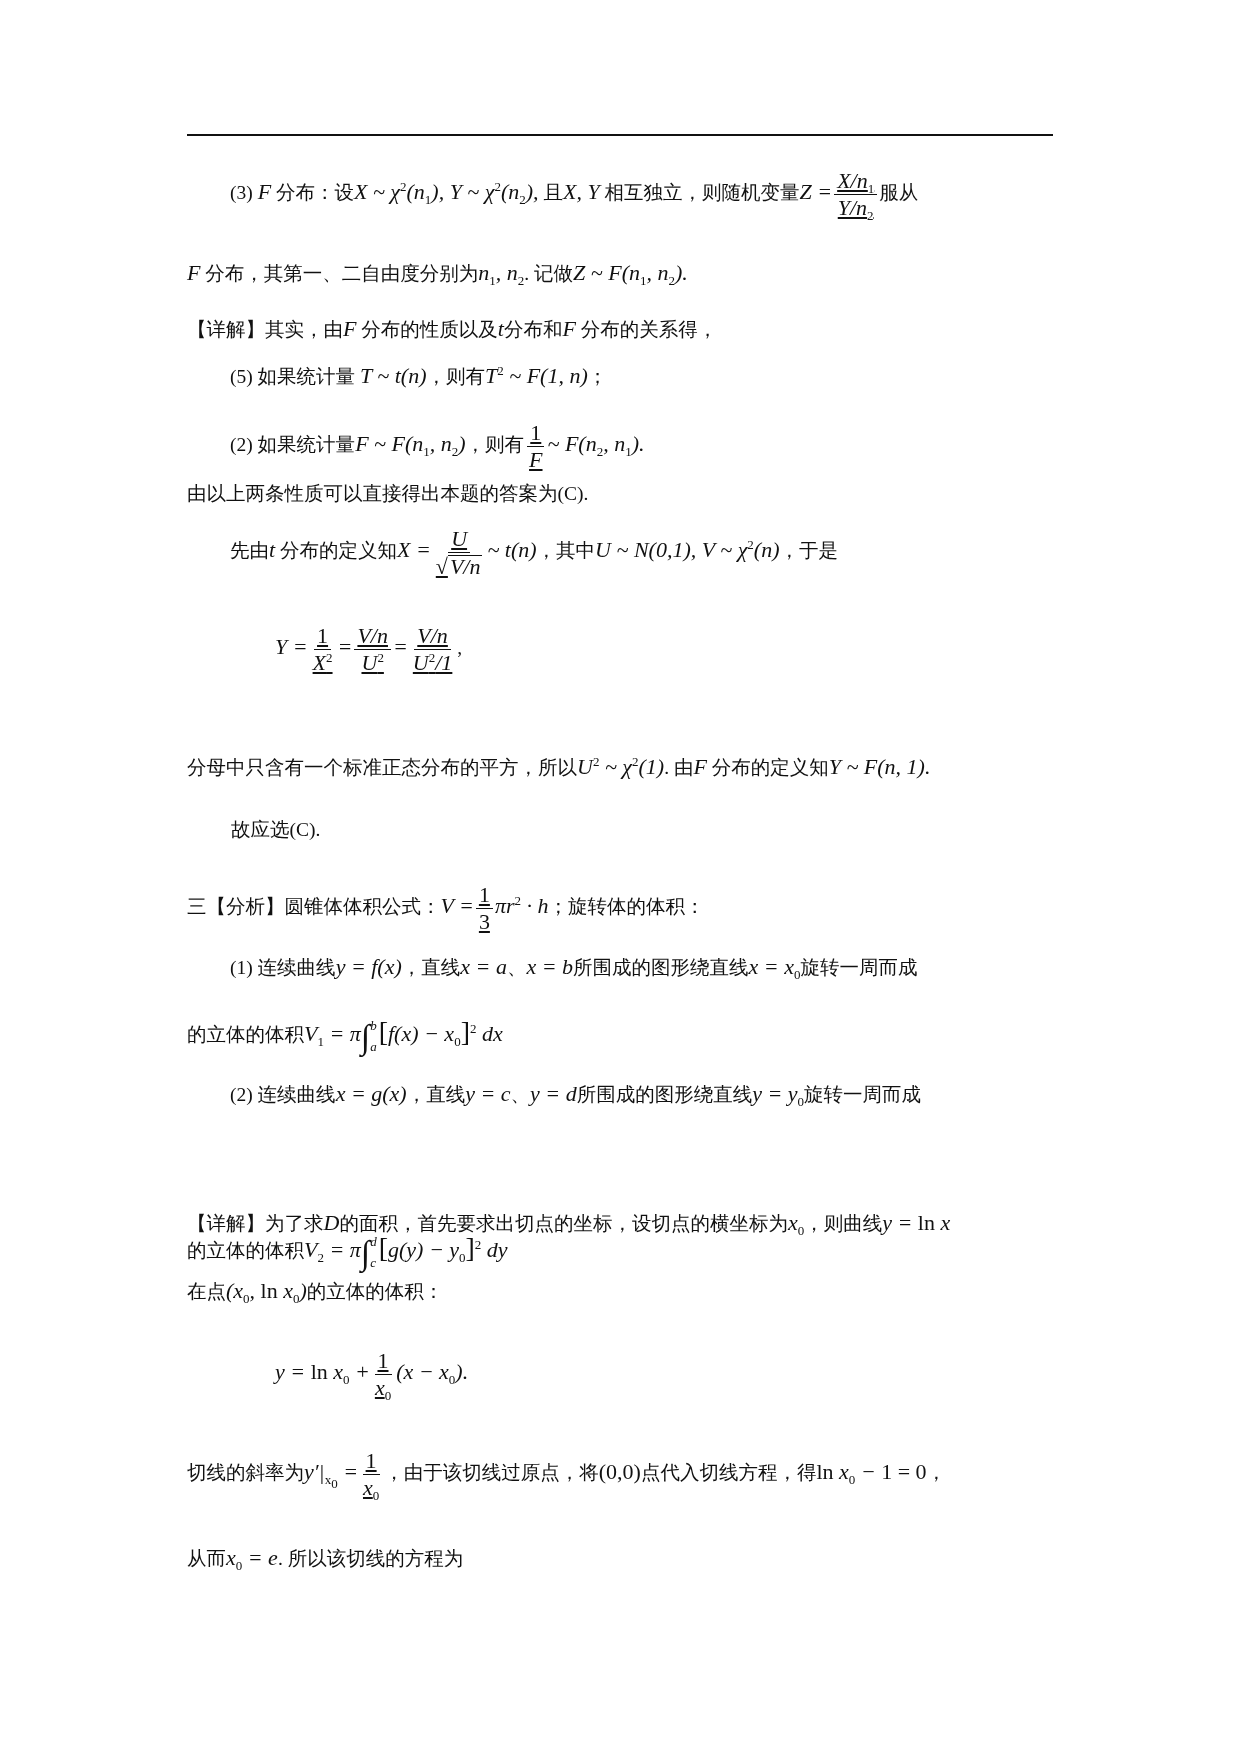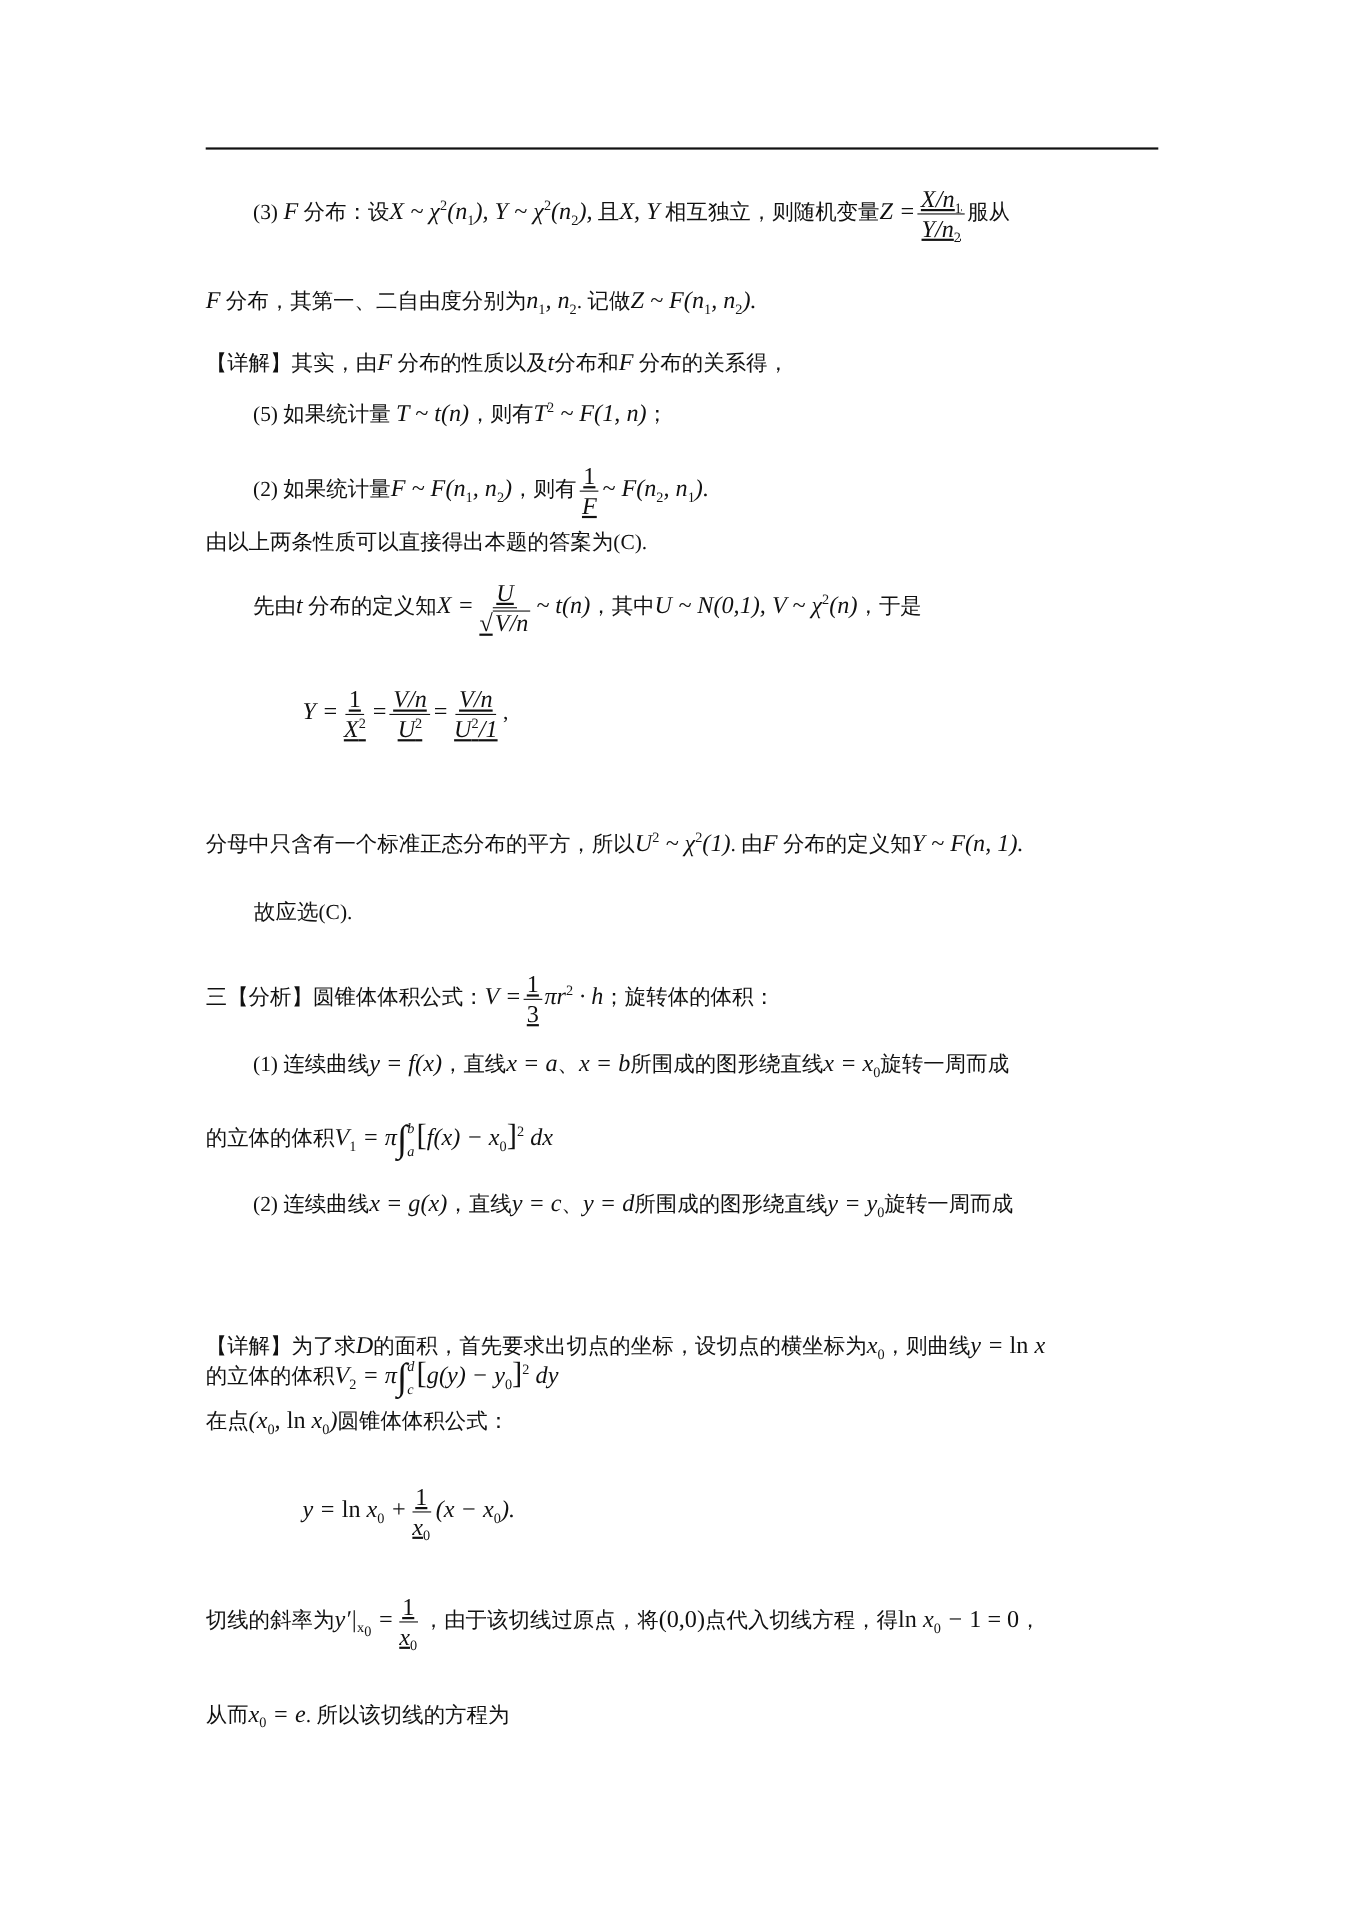--- a/index.html
+++ b/index.html
@@ -128,7 +128,7 @@
 </div>
 
 <div class="line" style="top:1280px;">
-  <span>在点</span><span class="m">(x<sub>0</sub>, <span class="r">ln</span> x<sub>0</sub>)</span><span>圆锥体体积公式：</span>
+  <span>在点</span><span class="m">(x<sub>0</sub>, <span class="r">ln</span> x<sub>0</sub>)</span><span>的立体的体积：</span>
 </div>
 
 <div class="line ind2" style="top:1350px;">

